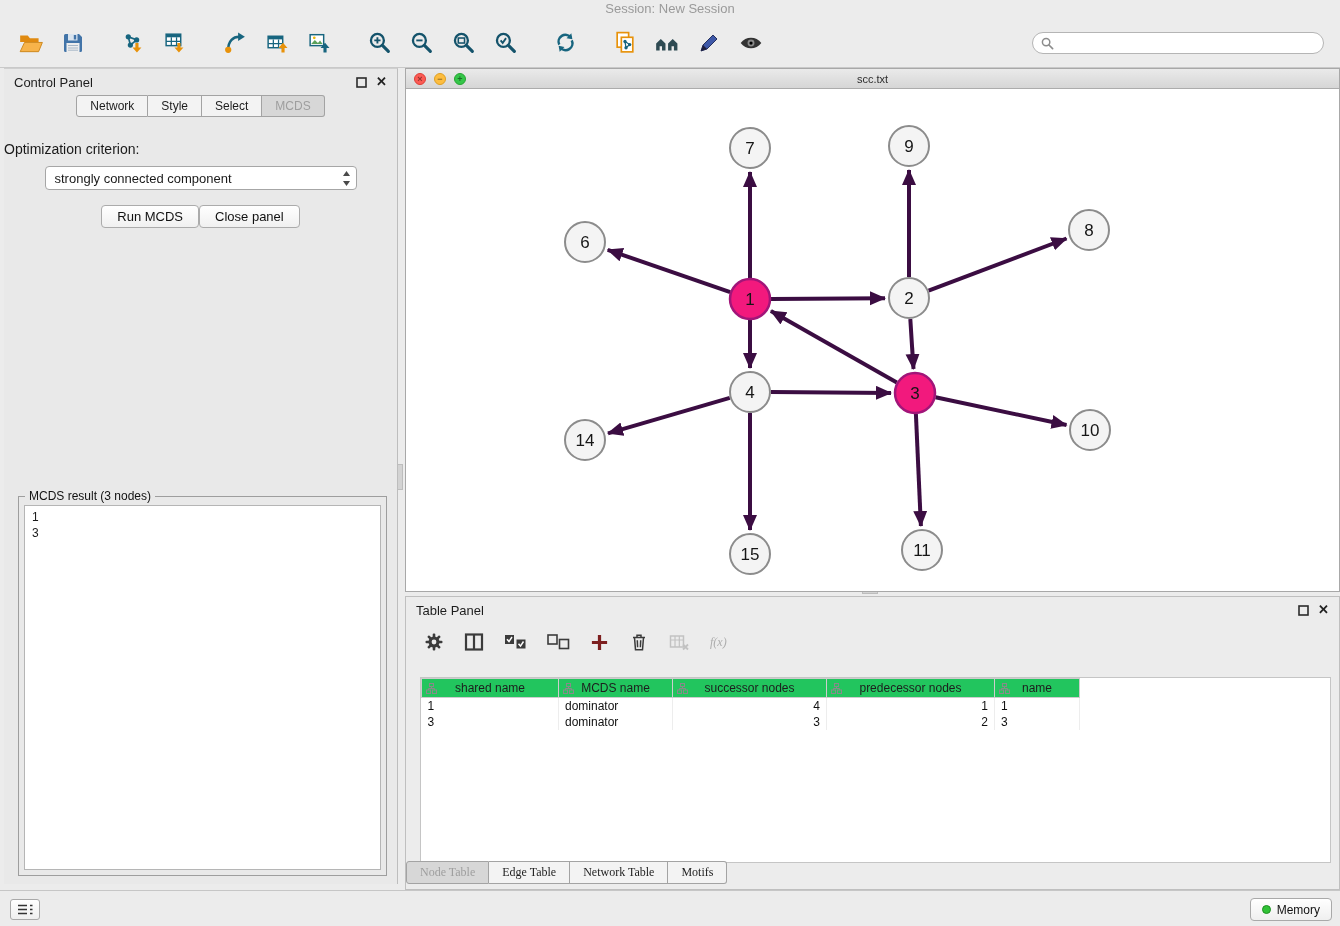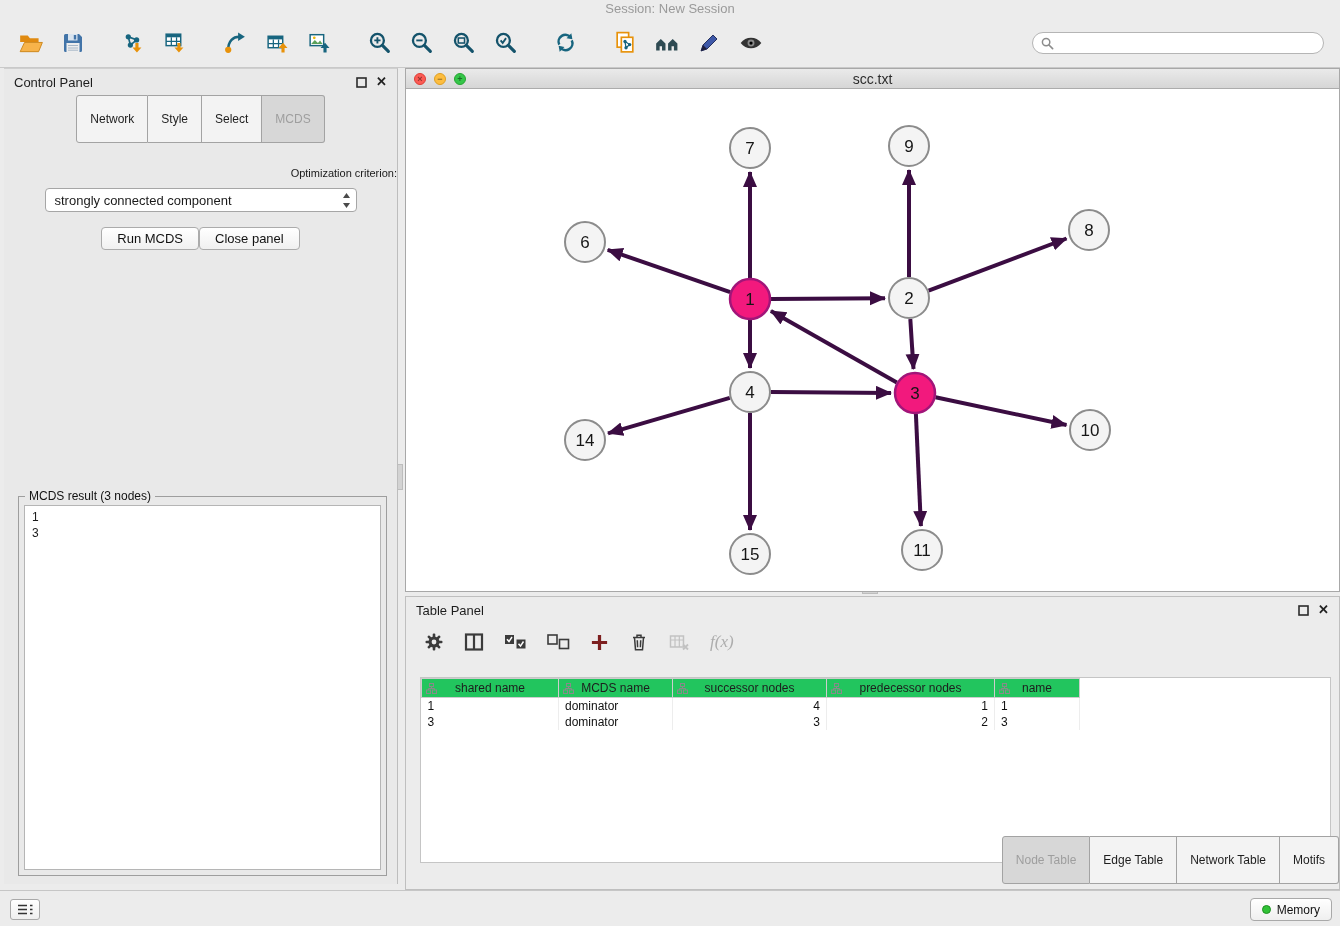--- a/index.html
+++ b/index.html
@@ -66,7 +66,7 @@
   .net-titlebar { position:relative; height:20px;
     background:linear-gradient(#EAEAEA,#D6D6D6); border-bottom:1px solid #ACACAC;
     display:flex; align-items:center; padding:0 8px; }
-  .net-title { position:absolute; left:0; right:0; text-align:center; font-size:14px; color:#2d2d2d; }
+  .net-title { position:absolute; left:0; right:0; text-align:center; font-size:11px; color:#2d2d2d; }
   .traffic { display:flex; gap:8px; position:relative; z-index:2; }
   .light { width:12px; height:12px; border-radius:50%; font-size:9px; font-weight:bold;
     line-height:11px; text-align:center; color:rgba(0,0,0,0.45); border:1px solid; }

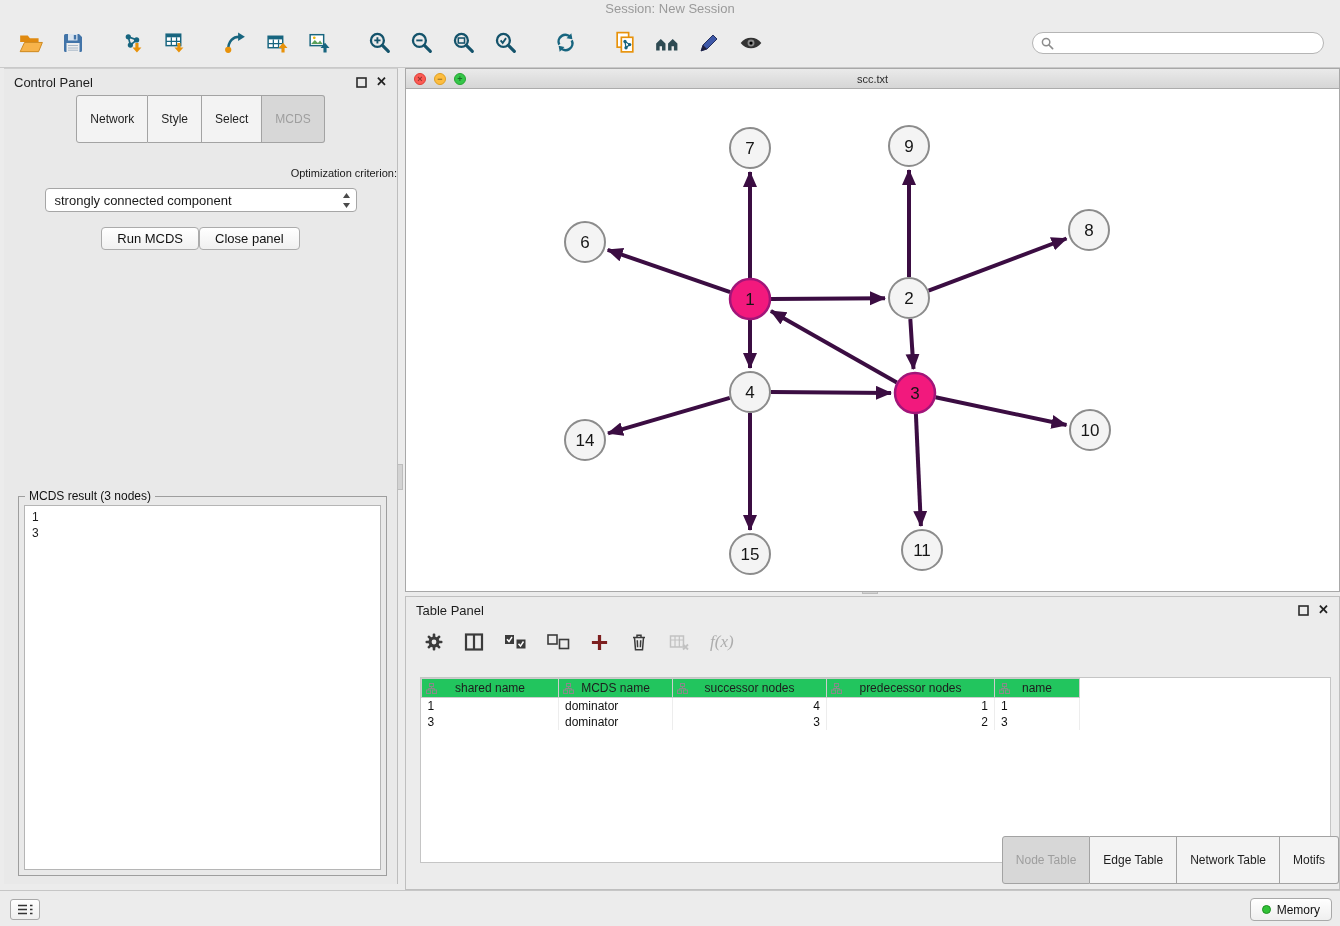--- a/index.html
+++ b/index.html
@@ -37,7 +37,7 @@
   .close-x { font-size:13px; font-weight:bold; color:#222; line-height:12px; }
 
   .seg-tabs { display:flex; justify-content:center; }
-  .seg-tab { font-size:12px; padding:16px 13px; background:#F3F3F3; color:#1d1d1d;
+  .seg-tab { font-size:12px; padding:3px 13px; background:#F3F3F3; color:#1d1d1d;
     border:1px solid #A3A3A3; border-left:none; }
   .seg-tab:first-child { border-left:1px solid #A3A3A3; border-radius:3px 0 0 3px; }
   .seg-tab:last-child { border-radius:0 3px 3px 0; }

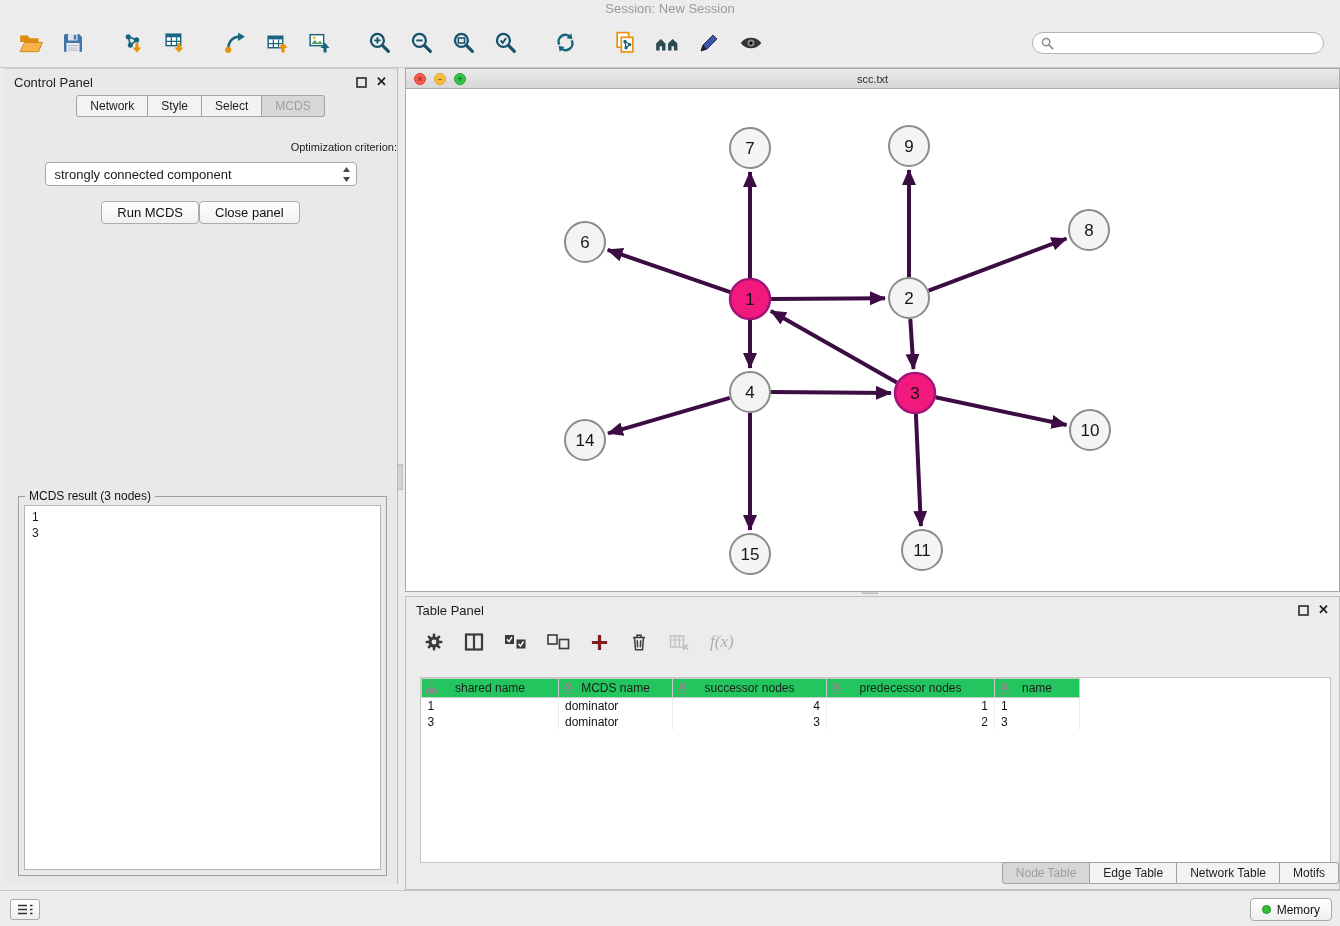--- a/index.html
+++ b/index.html
@@ -43,7 +43,7 @@
   .seg-tab:last-child { border-radius:0 3px 3px 0; }
   .seg-tab.selected { background:#D7D7D7; color:#9e9e9e; }
 
-  .opt-label { text-align:right; margin-top:24px; font-size:11px; }
+  .opt-label { text-align:left; margin-top:24px; font-size:14px; }
   .cp-select { position:relative; display:flex; align-items:center; width:312px; height:24px;
     margin:9px auto 0; background:#fff; border:1px solid #A6A6A6; border-radius:4px;
     padding:0 20px 0 9px; font-size:13px; }

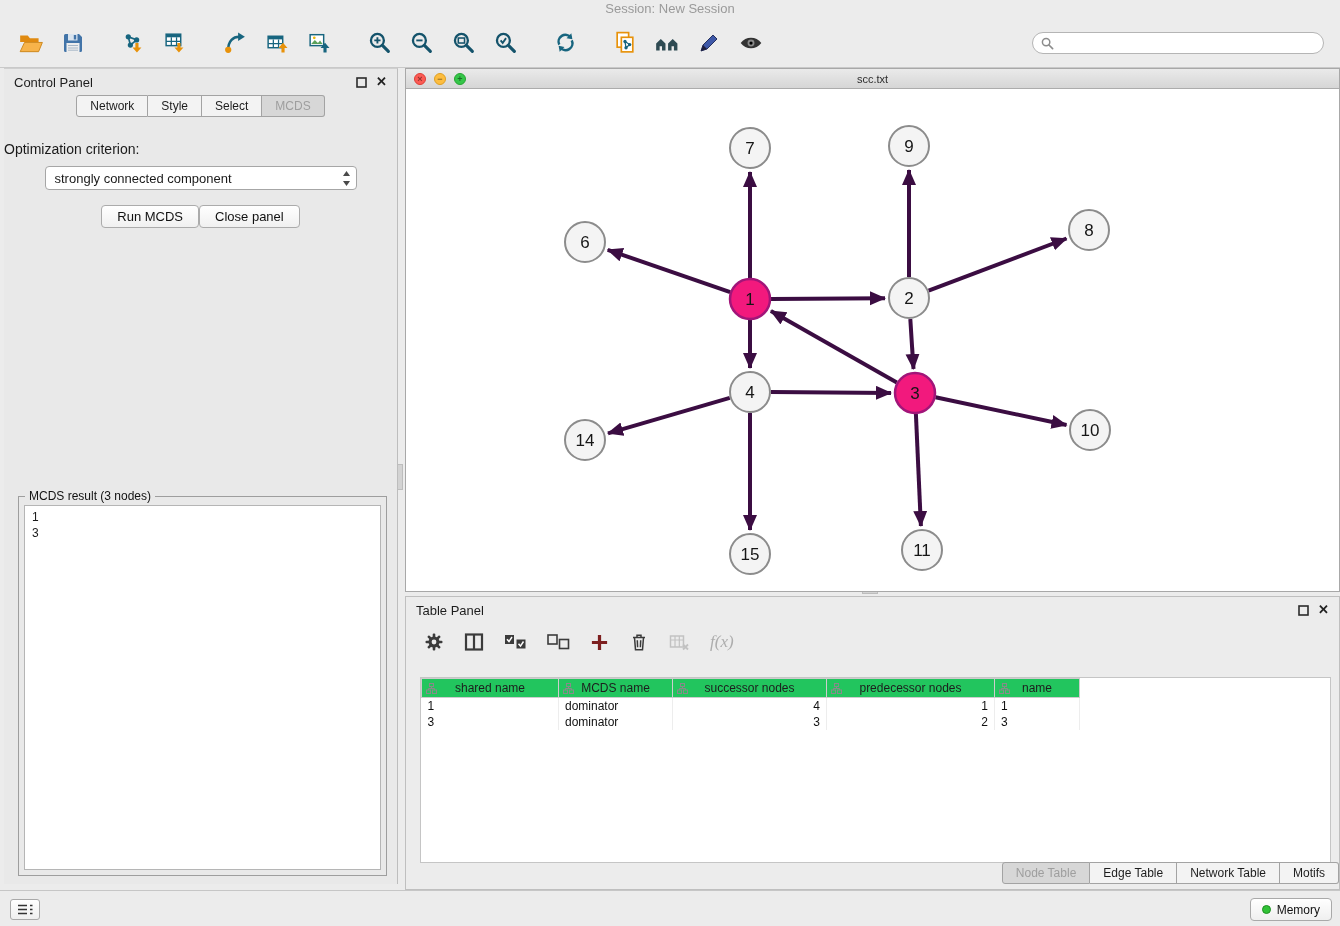--- a/index.html
+++ b/index.html
@@ -80,7 +80,7 @@
     background:#ECECEC; border:1px solid #BFBFBF; }
   .tp-toolbar { height:38px; display:flex; align-items:center; gap:20px; padding-left:18px; }
   .tp-btn { background:none; border:none; display:flex; align-items:center; }
-  .fx-label { font-family:"Liberation Serif", serif; font-style:italic; font-size:17px; color:#ADADAD; }
+  .fx-label { font-family:"Liberation Serif", serif; font-style:italic; font-size:12px; color:#ADADAD; }
   .tp-table { position:absolute; left:14px; right:8px; top:80px; height:186px;
     background:#fff; border:1px solid #C5C5C5; overflow:hidden; }
   table.data { border-collapse:collapse; table-layout:fixed; }

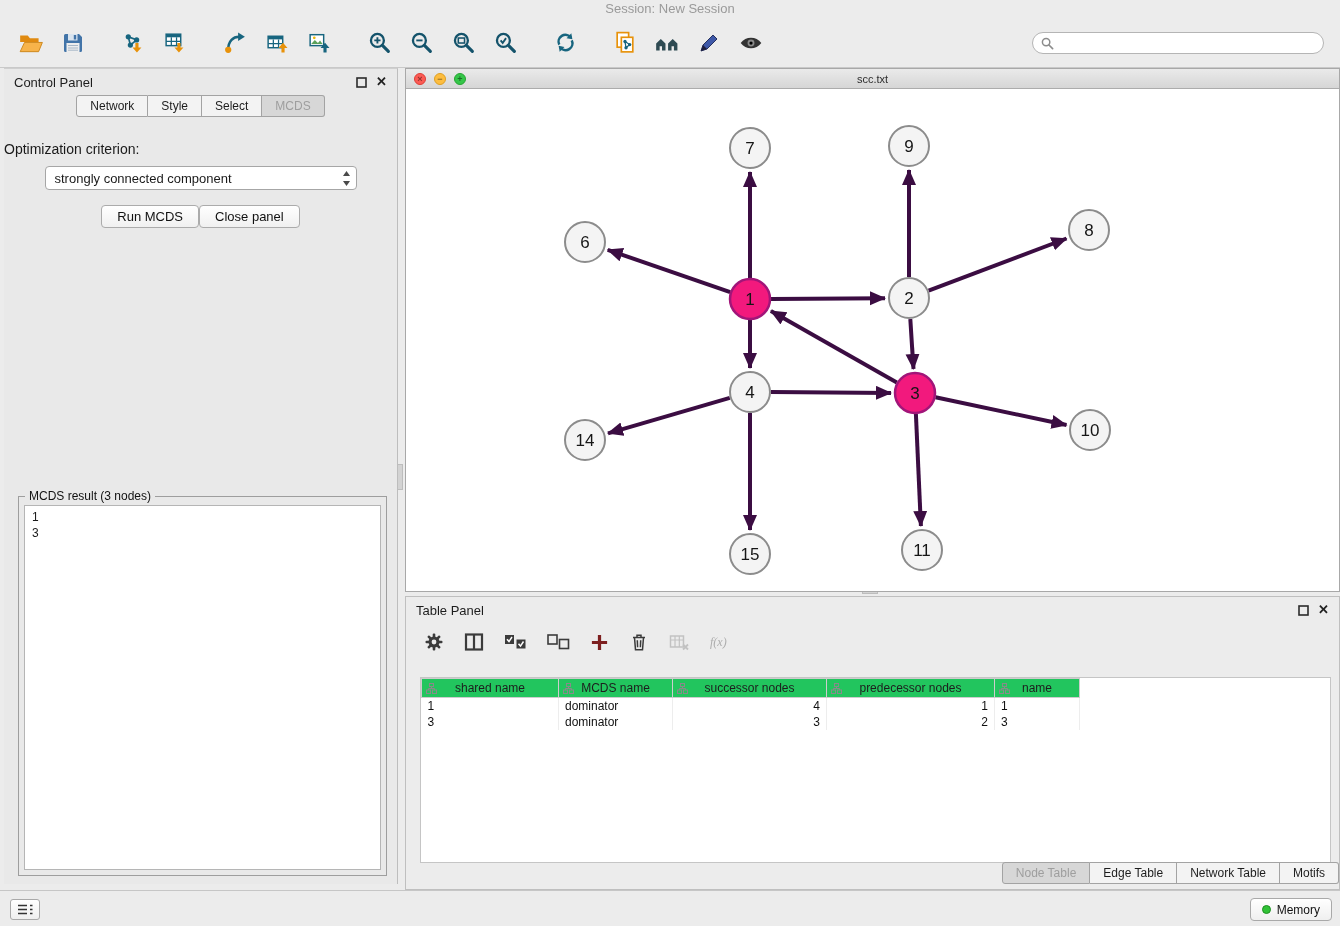--- a/index.html
+++ b/index.html
@@ -90,7 +90,7 @@
   table.data td { font-size:12px; height:16px; padding:0 6px;
     border-right:1px solid #EDEDED; color:#111; white-space:nowrap; }
   td.ar { text-align:right; padding-right:12px; }
-  .tp-tabs { position:absolute; left:0; right:0; bottom:5px; display:flex; justify-content:flex-end; }
+  .tp-tabs { position:absolute; left:0; right:0; bottom:5px; display:flex; justify-content:flex-start;font-family:Liberation Serif, serif; }
 
   
   .statusbar { position:absolute; left:0; top:890px; right:0; height:36px;

